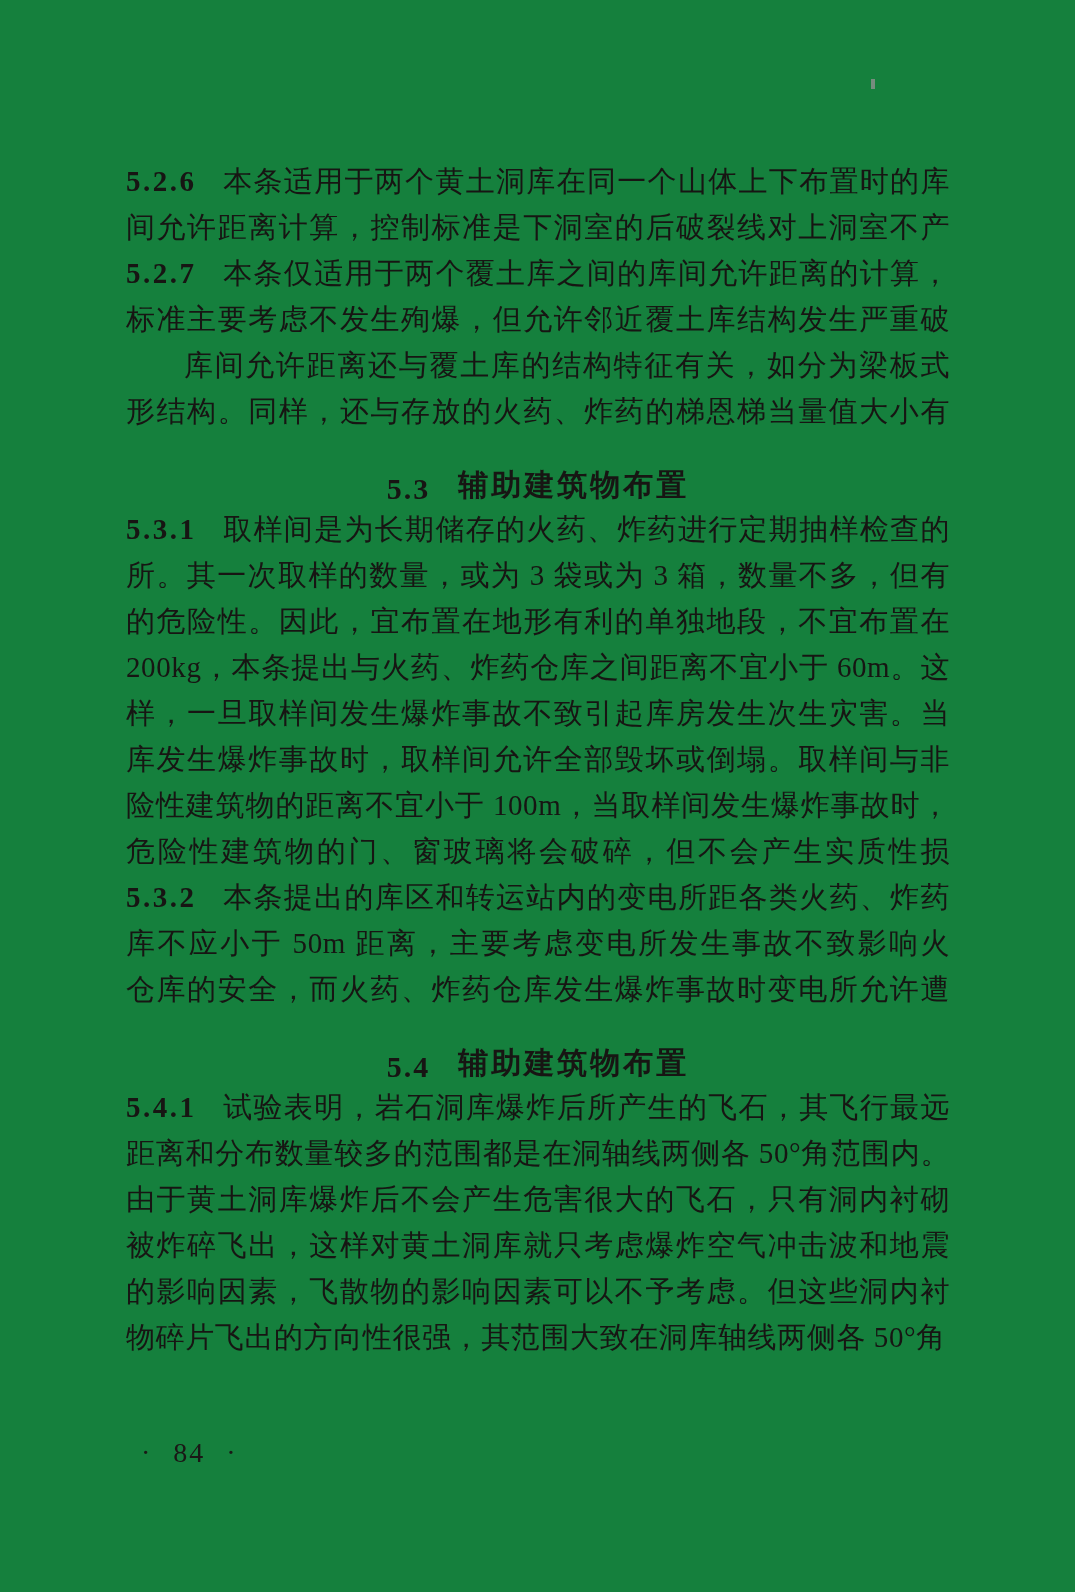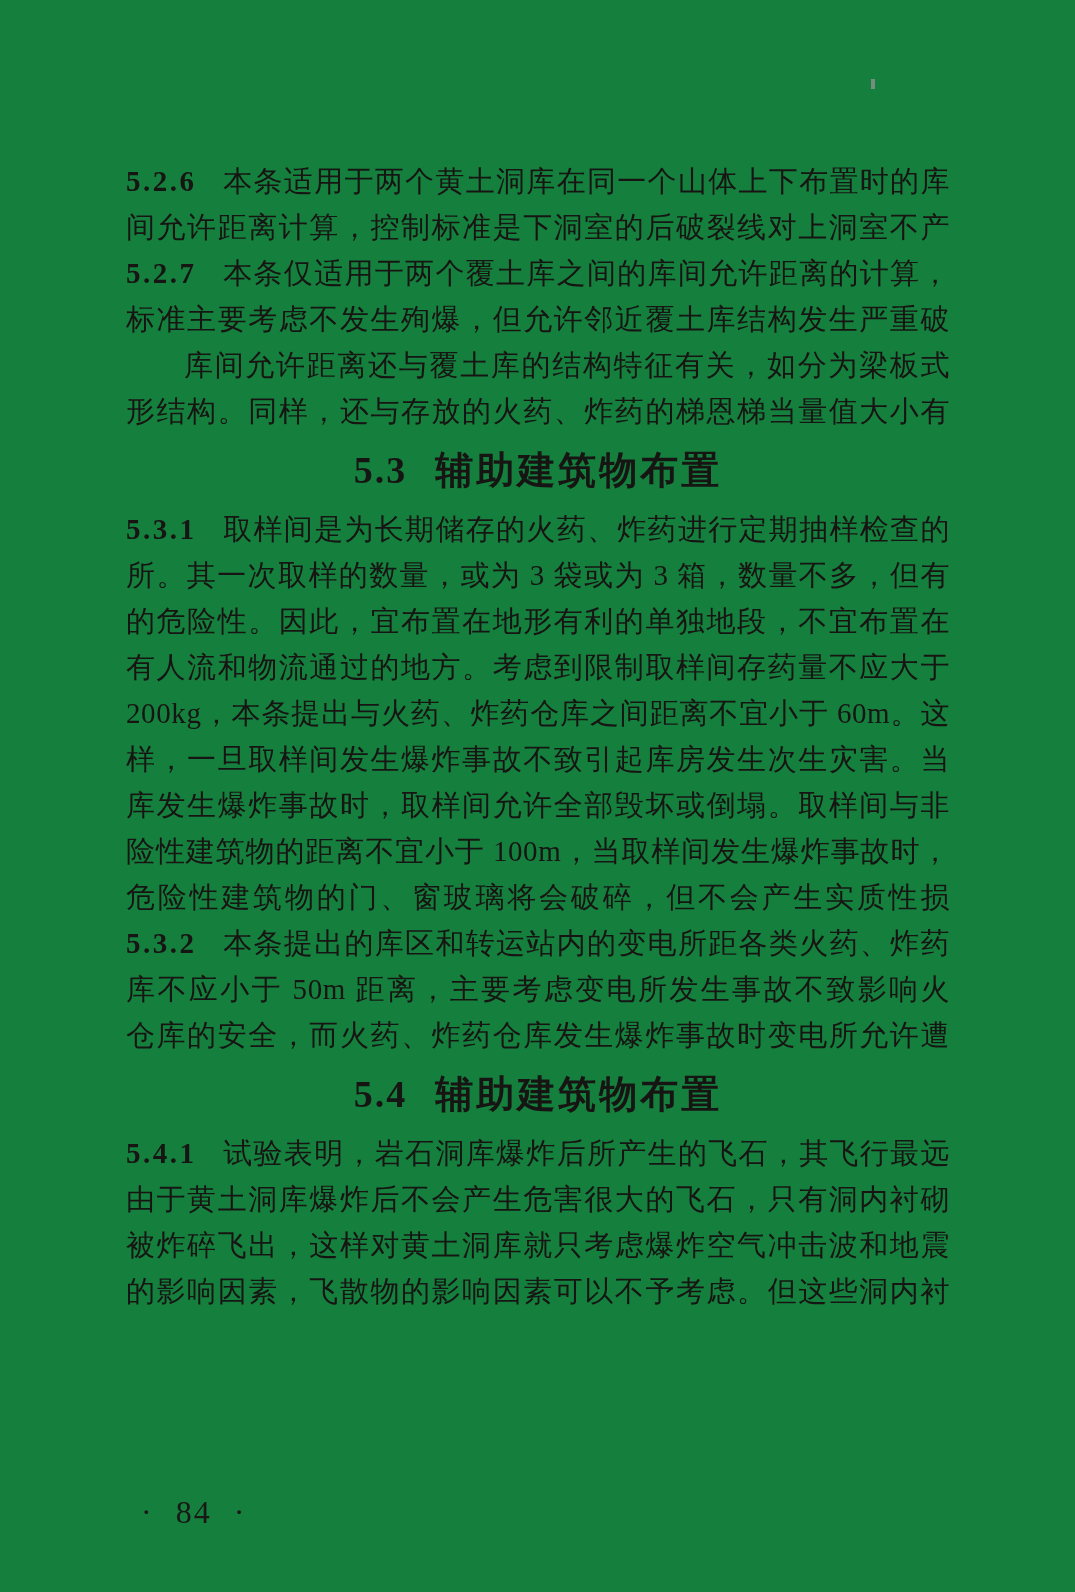--- a/index.html
+++ b/index.html
@@ -52,9 +52,9 @@
   .heading {
     height: 72px;
     display: flex;
-    align-items: center;
+    align-items: flex-end;
     justify-content: center;
-    font-size: 38px;
+    font-size: 30px;
     font-weight: bold;
   }
   .hnum {

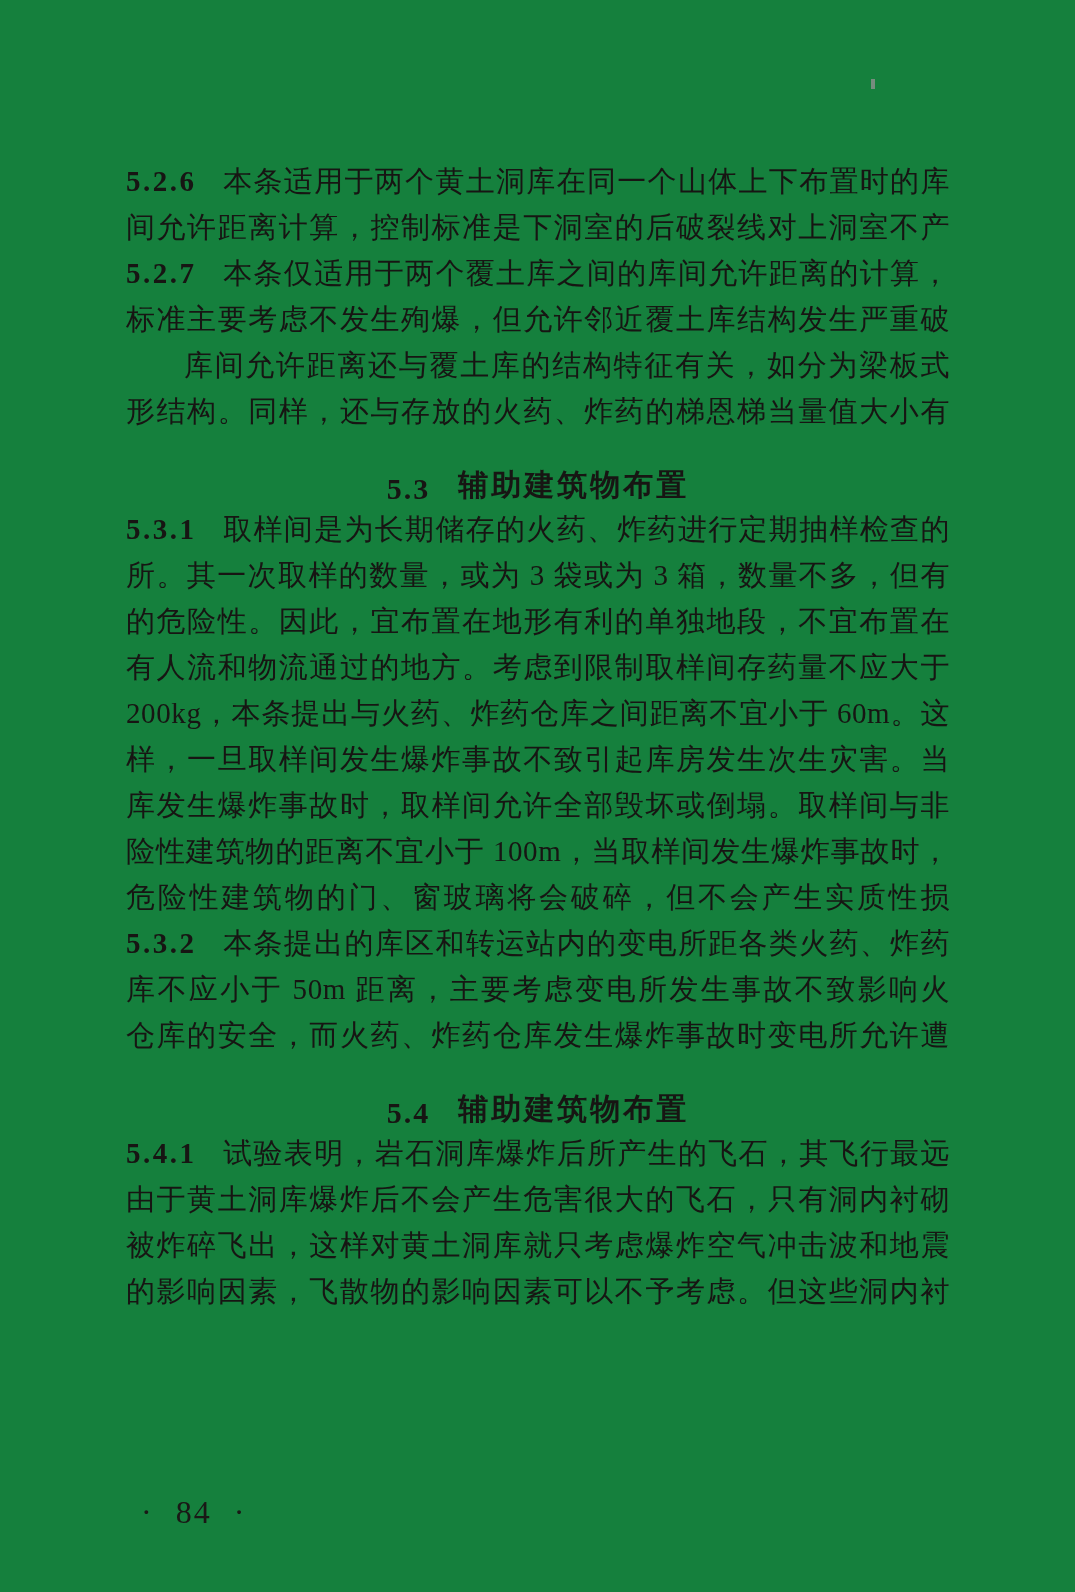--- a/index.html
+++ b/index.html
@@ -117,7 +117,6 @@
       <div class="line"><span class="pnum">5.3.1</span><span>取样间是为长期储存的火药、炸药进行定期抽样检查的场</span></div>
       <div class="line">所。其一次取样的数量，或为 3 袋或为 3 箱，数量不多，但有一定</div>
       <div class="line">的危险性。因此，宜布置在地形有利的单独地段，不宜布置在经常</div>
-      <div class="line">有人流和物流通过的地方。考虑到限制取样间存药量不应大于</div>
       <div class="line">200kg，本条提出与火药、炸药仓库之间距离不宜小于 60m。这</div>
       <div class="line">样，一旦取样间发生爆炸事故不致引起库房发生次生灾害。当仓</div>
       <div class="line">库发生爆炸事故时，取样间允许全部毁坏或倒塌。取样间与非危</div>

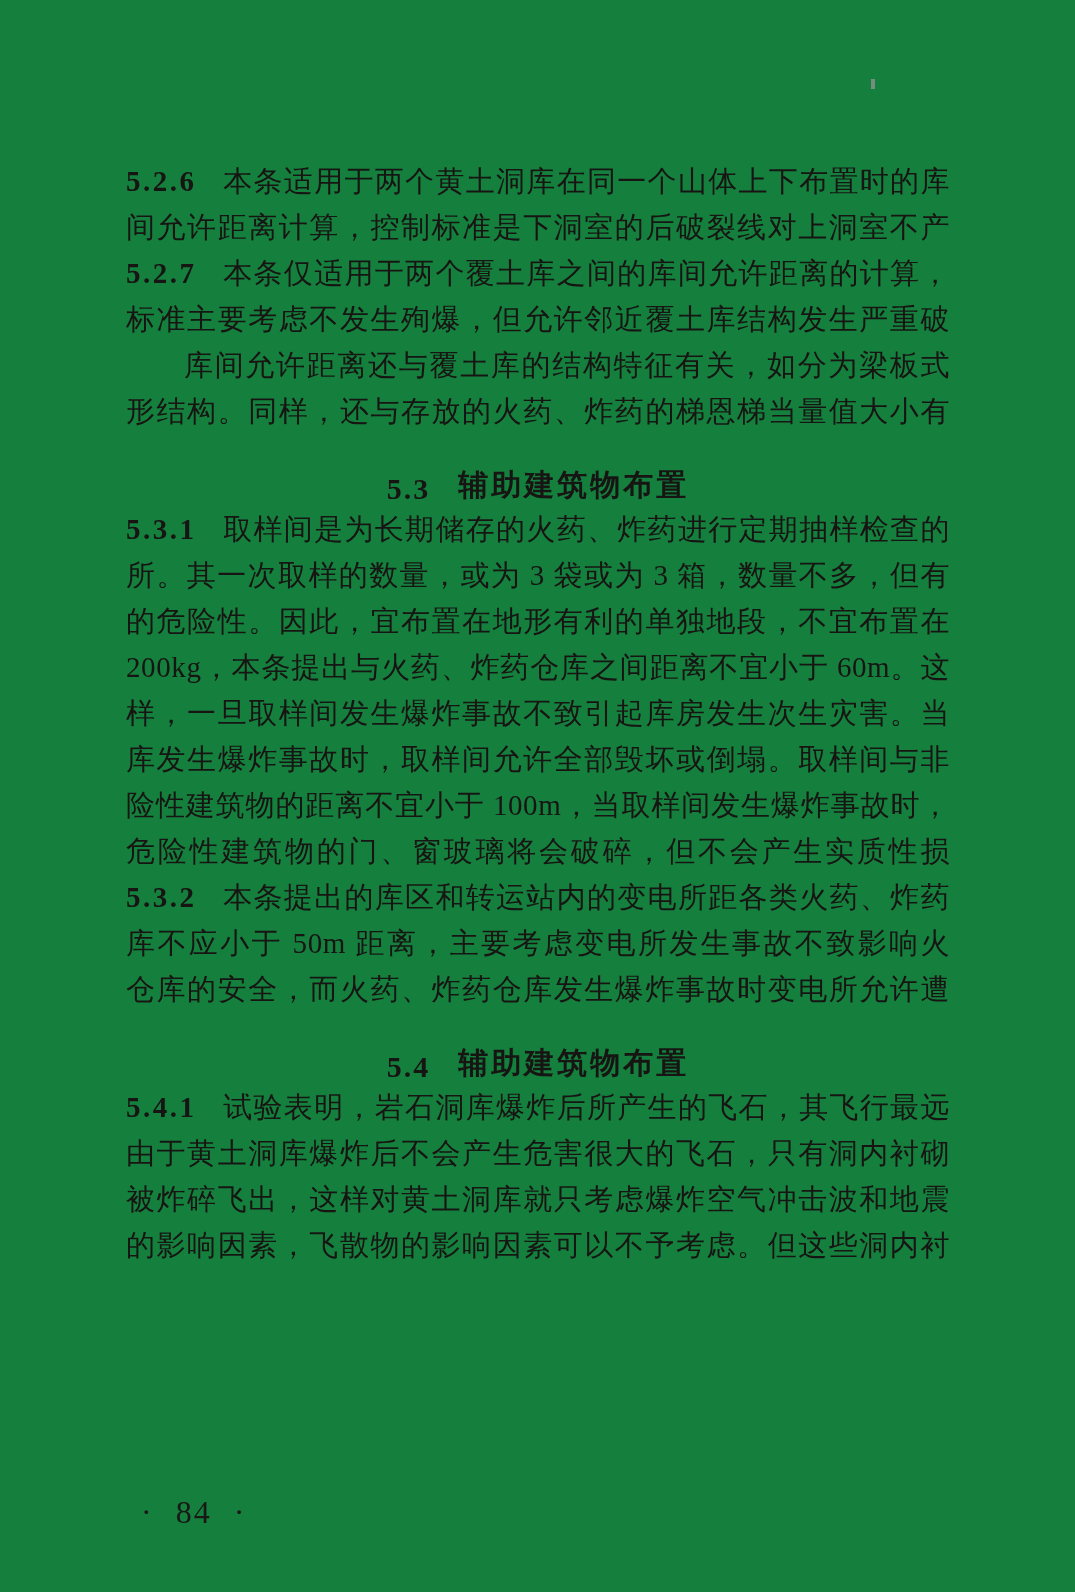--- a/index.html
+++ b/index.html
@@ -137,6 +137,7 @@
 
     <div class="para">
       <div class="line"><span class="pnum">5.4.1</span><span>试验表明，岩石洞库爆炸后所产生的飞石，其飞行最远的</span></div>
+      <div class="line">距离和分布数量较多的范围都是在洞轴线两侧各 50°角范围内。</div>
       <div class="line">由于黄土洞库爆炸后不会产生危害很大的飞石，只有洞内衬砌物</div>
       <div class="line">被炸碎飞出，这样对黄土洞库就只考虑爆炸空气冲击波和地震波</div>
       <div class="line">的影响因素，飞散物的影响因素可以不予考虑。但这些洞内衬砌</div>

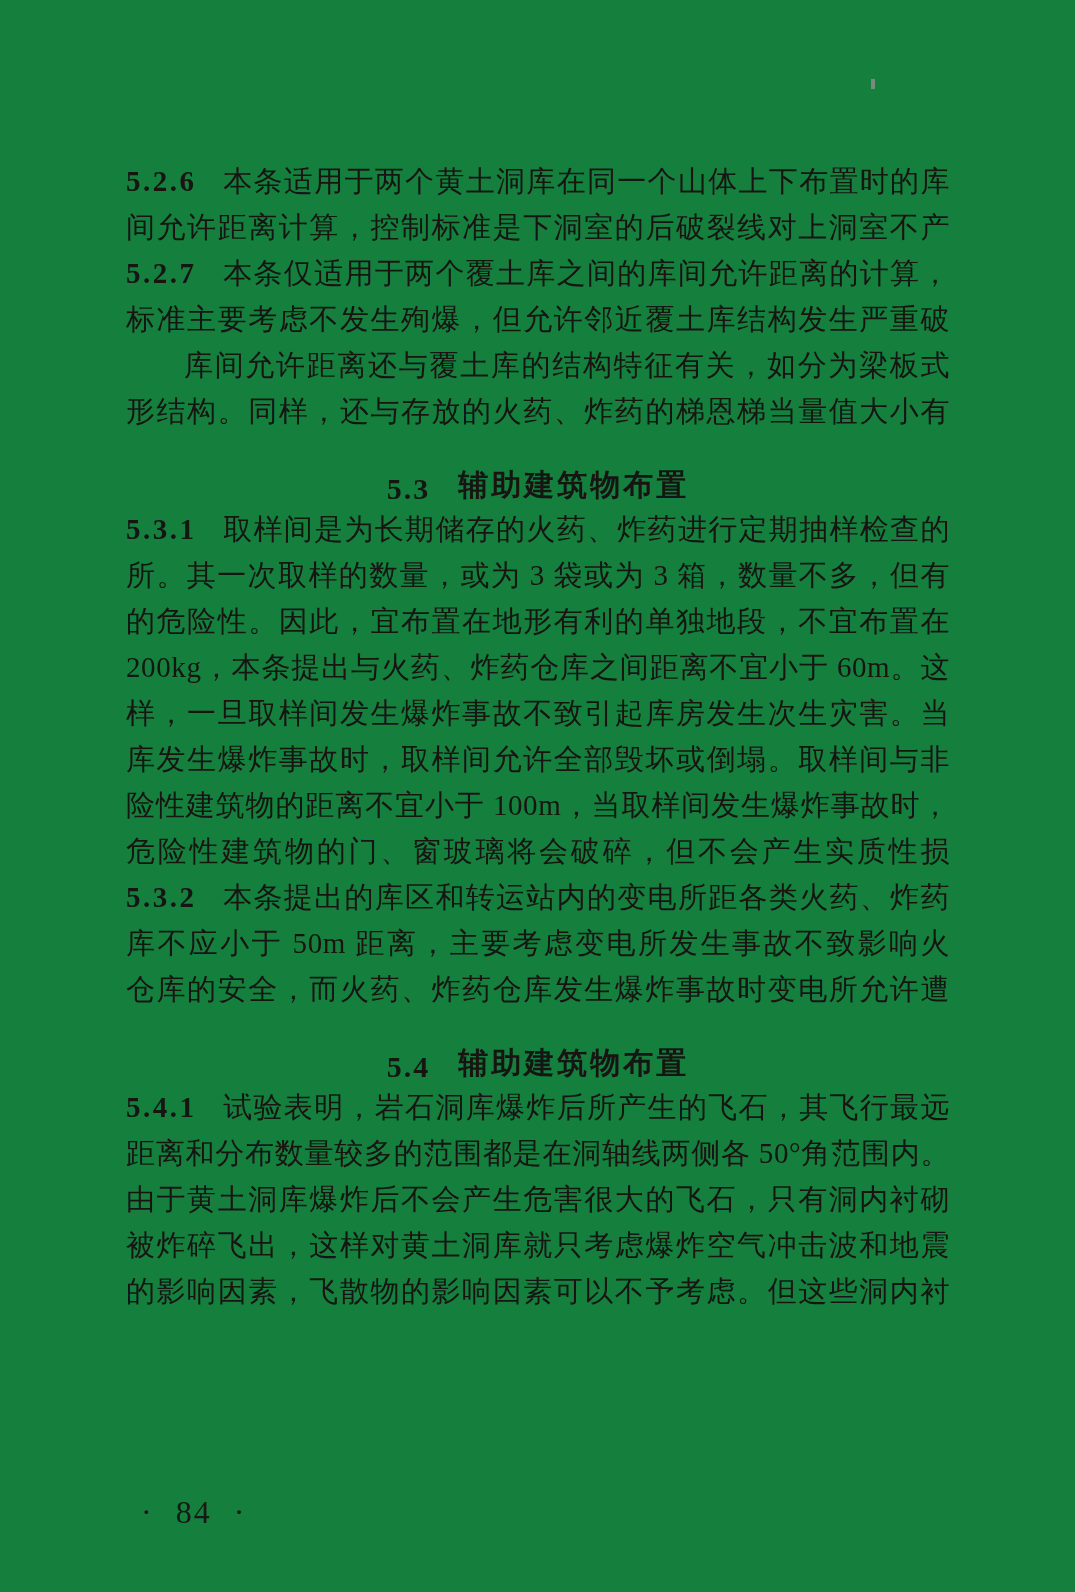--- a/index.html
+++ b/index.html
@@ -141,6 +141,7 @@
       <div class="line">由于黄土洞库爆炸后不会产生危害很大的飞石，只有洞内衬砌物</div>
       <div class="line">被炸碎飞出，这样对黄土洞库就只考虑爆炸空气冲击波和地震波</div>
       <div class="line">的影响因素，飞散物的影响因素可以不予考虑。但这些洞内衬砌</div>
+      <div class="line last">物碎片飞出的方向性很强，其范围大致在洞库轴线两侧各 50°角</div>
     </div>
 
   </div>

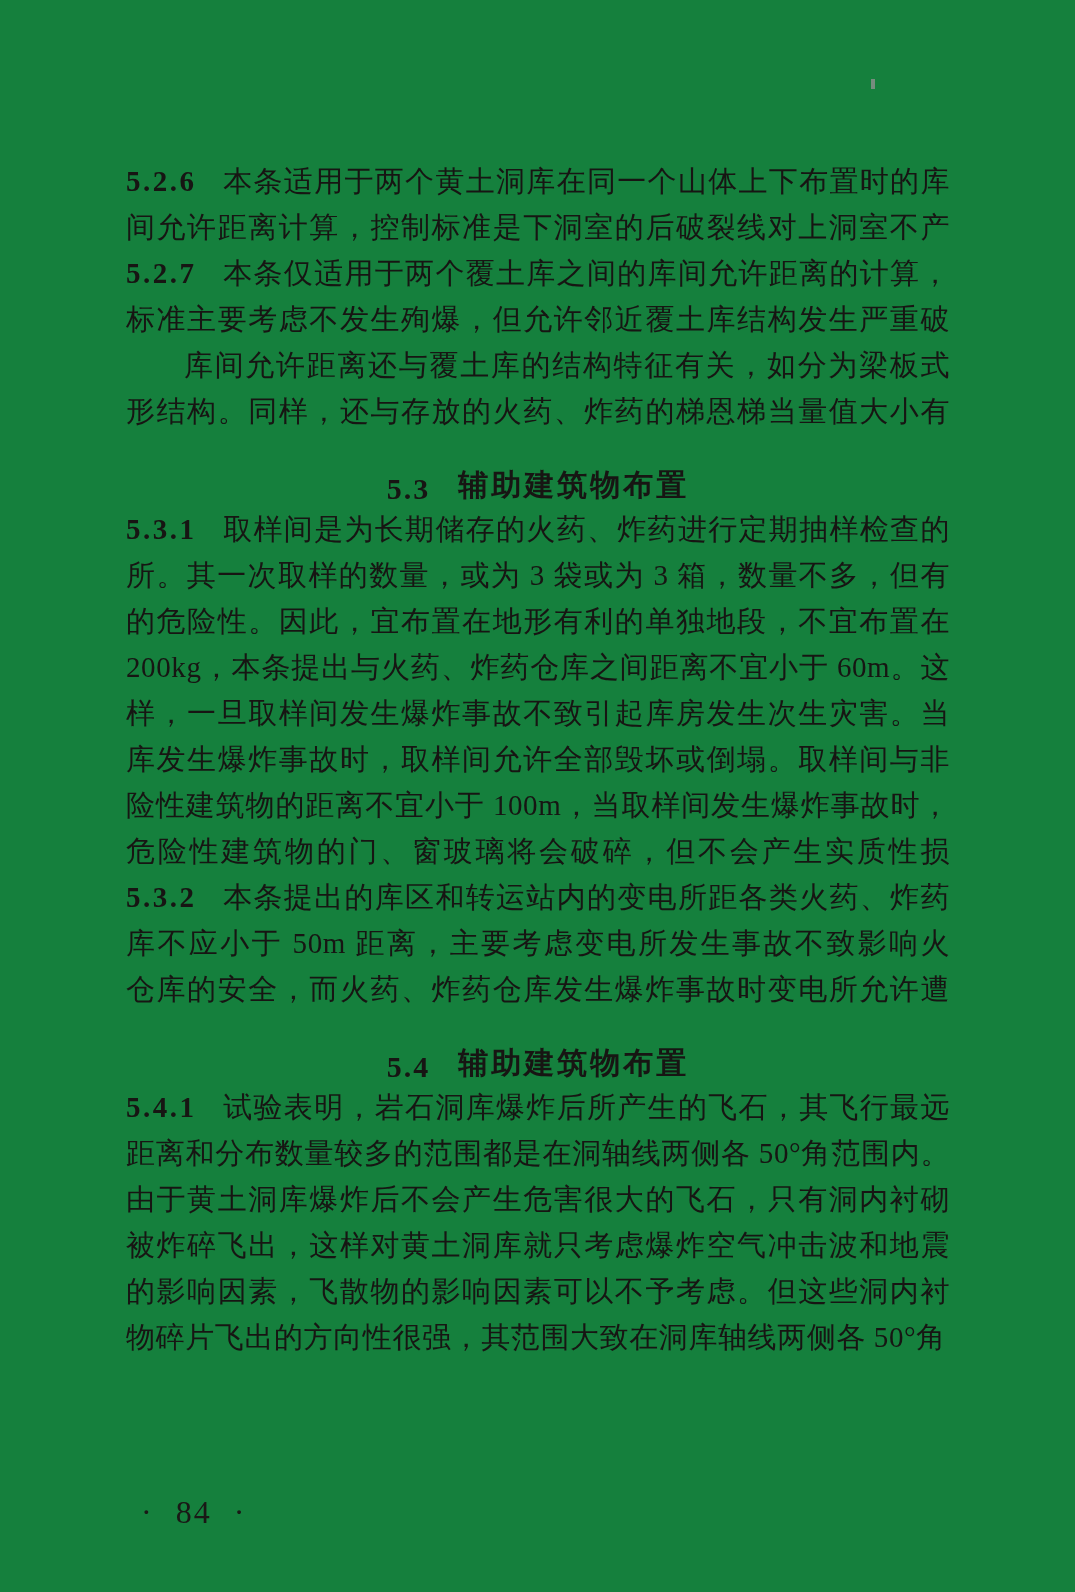--- a/index.html
+++ b/index.html
@@ -69,8 +69,8 @@
   .footer {
     position: absolute;
     left: 141px;
-    top: 1494px;
-    font-size: 32px;
+    top: 1437px;
+    font-size: 28px;
     letter-spacing: 2px;
     word-spacing: 12px;
     color: #1a1816;

